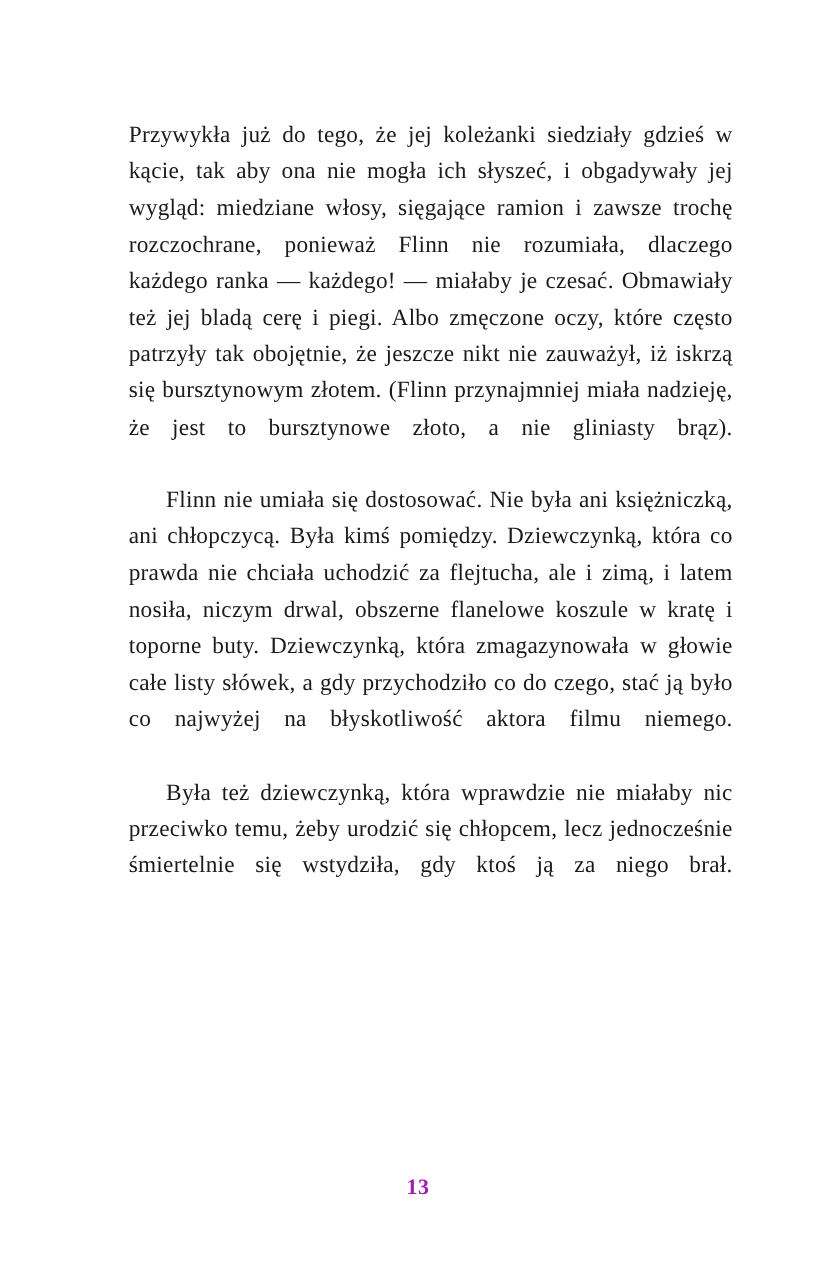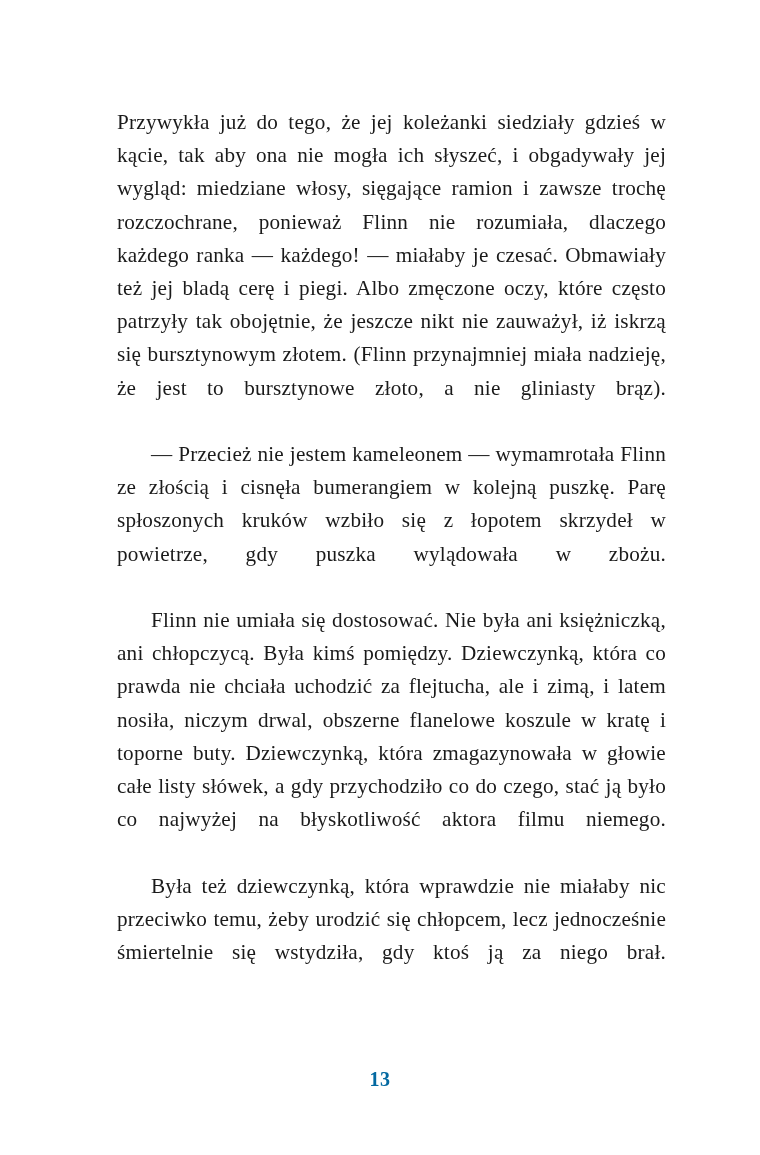--- a/index.html
+++ b/index.html
@@ -70,7 +70,6 @@
 
   <div class="text-block">
     <p class="para first">Przywykła już do tego, że jej koleżanki siedziały gdzieś w kącie, tak aby ona nie mogła ich słyszeć, i obgadywały jej wygląd: miedziane włosy, sięgające ramion i zawsze trochę rozczochrane, ponieważ Flinn nie rozumiała, dlaczego każdego ranka — każdego! — miałaby je czesać. Obmawiały też jej bladą cerę i piegi. Albo zmęczone oczy, które często patrzyły tak obojętnie, że jeszcze nikt nie zauważył, iż iskrzą się bursztynowym złotem. (Flinn przynajmniej miała nadzieję, że jest to bursztynowe złoto, a nie gliniasty brąz).</p>
-    <p class="para indent">— Przecież nie jestem kameleonem — wymamrotała Flinn ze złością i cisnęła bumerangiem w kolejną puszkę. Parę spłoszonych kruków wzbiło się z łopotem skrzydeł w powietrze, gdy puszka wylądowała w zbożu.</p>
     <p class="para indent">Flinn nie umiała się dostosować. Nie była ani księżniczką, ani chłopczycą. Była kimś pomiędzy. Dziewczynką, która co prawda nie chciała uchodzić za flejtucha, ale i zimą, i latem nosiła, niczym drwal, obszerne flanelowe koszule w kratę i toporne buty. Dziewczynką, która zmagazynowała w głowie całe listy słówek, a gdy przychodziło co do czego, stać ją było co najwyżej na błyskotliwość aktora filmu niemego.</p>
     <p class="para indent">Była też dziewczynką, która wprawdzie nie miałaby nic przeciwko temu, żeby urodzić się chłopcem, lecz jednocześnie śmiertelnie się wstydziła, gdy ktoś ją za niego brał.</p>
   </div>

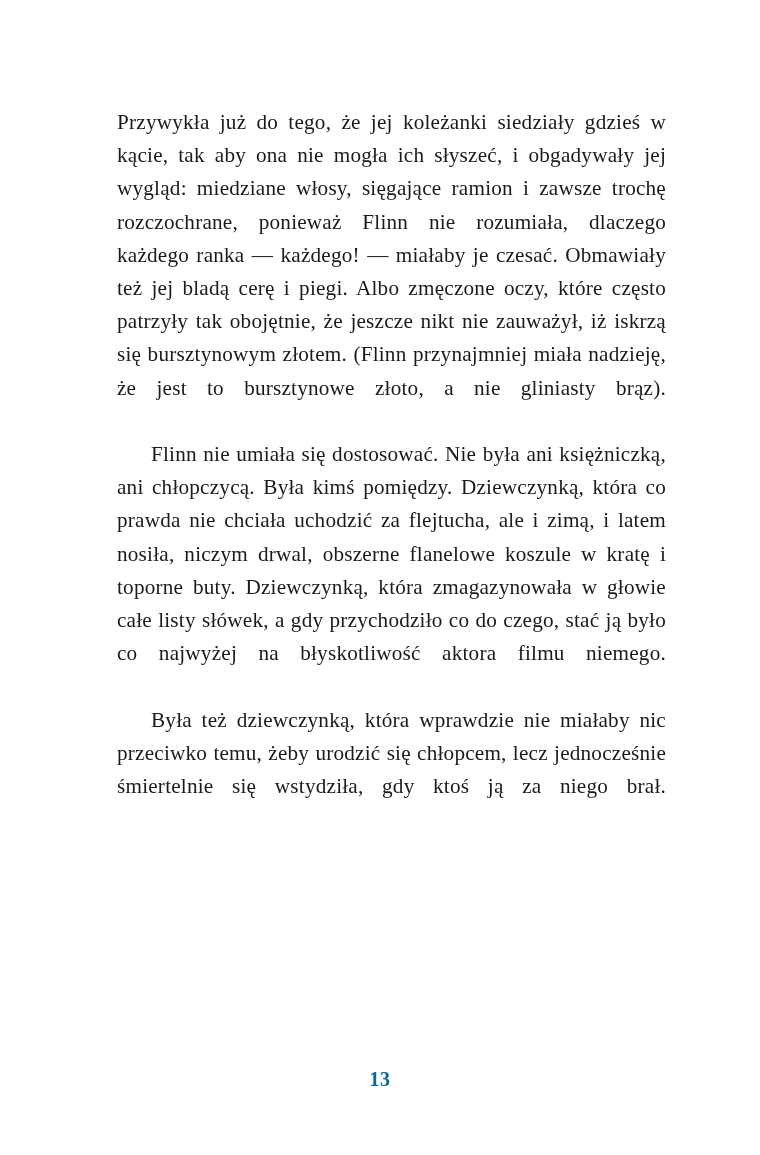--- a/index.html
+++ b/index.html
@@ -60,7 +60,7 @@
     font-size: 20px;
     font-weight: bold;
     letter-spacing: 0.02em;
-    color: #0369a1;
+    color: #a21caf;
   }
 </style>
 </head>

